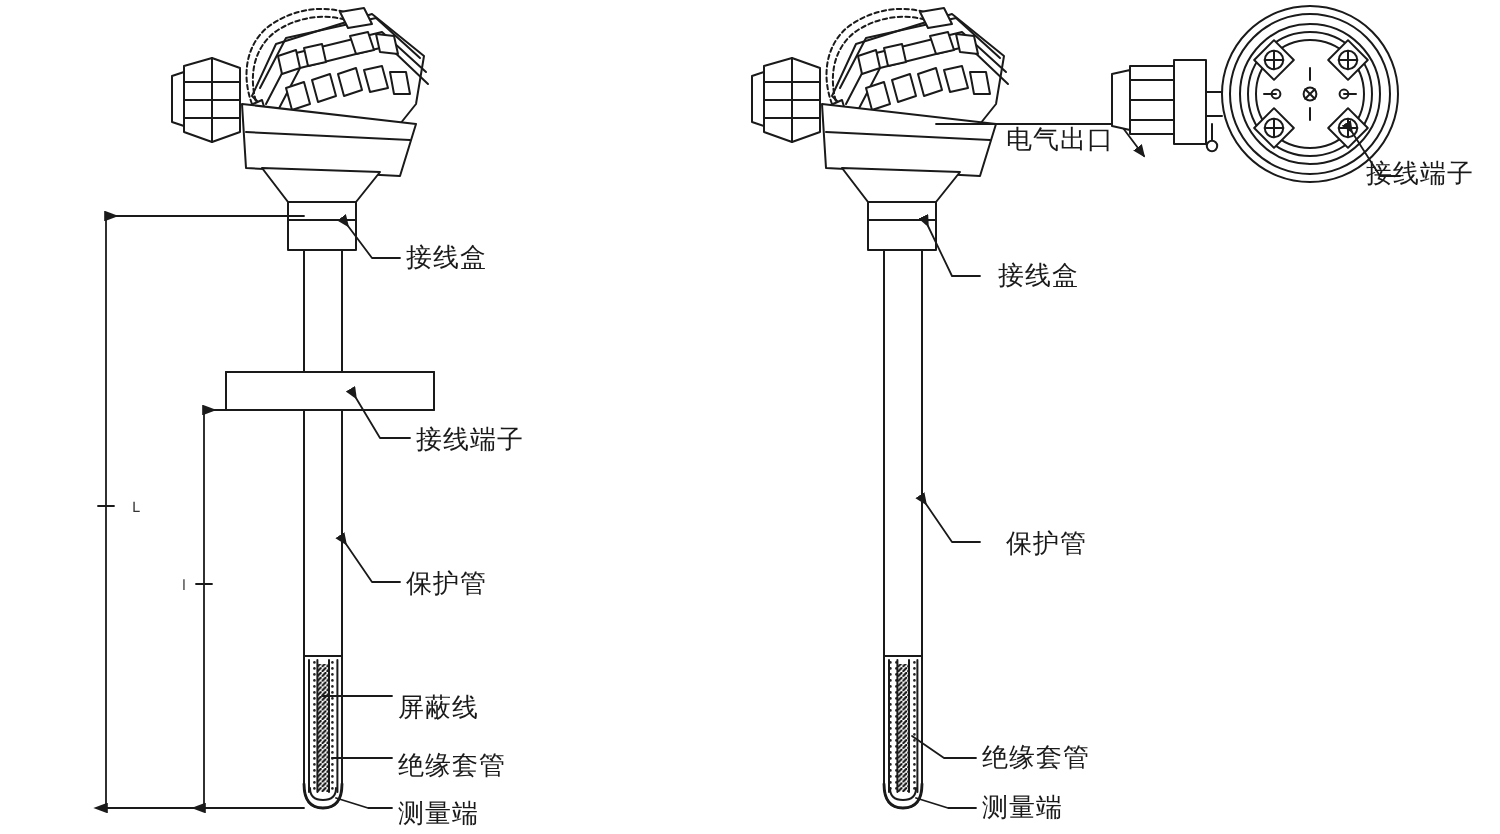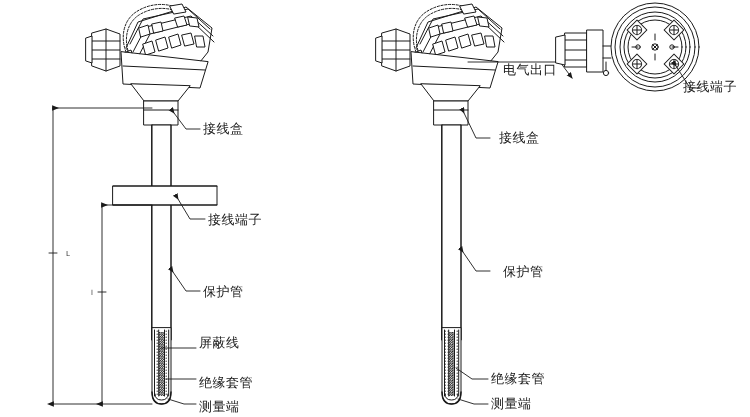--- a/index.html
+++ b/index.html
@@ -255,7 +255,7 @@
 <div class="lbl" style="left:203px;top:122px;">接线盒</div>
 <div class="lbl" style="left:208px;top:213px;">接线端子</div>
 <div class="lbl" style="left:203px;top:285px;">保护管</div>
-<div class="lbl" style="left:199px;top:336px;">屏蔽线</div>
+<div class="lbl" style="left:199px;top:347px;">屏蔽线</div>
 <div class="lbl" style="left:199px;top:376px;">绝缘套管</div>
 <div class="lbl" style="left:199px;top:400px;">测量端</div>
 

